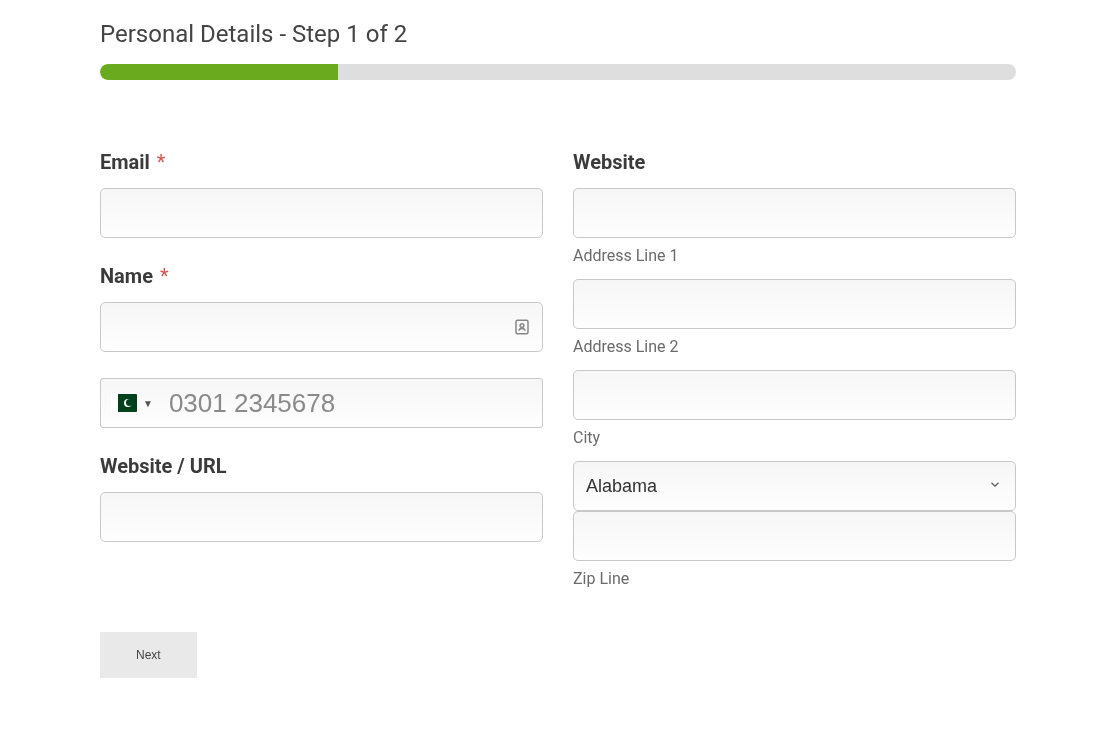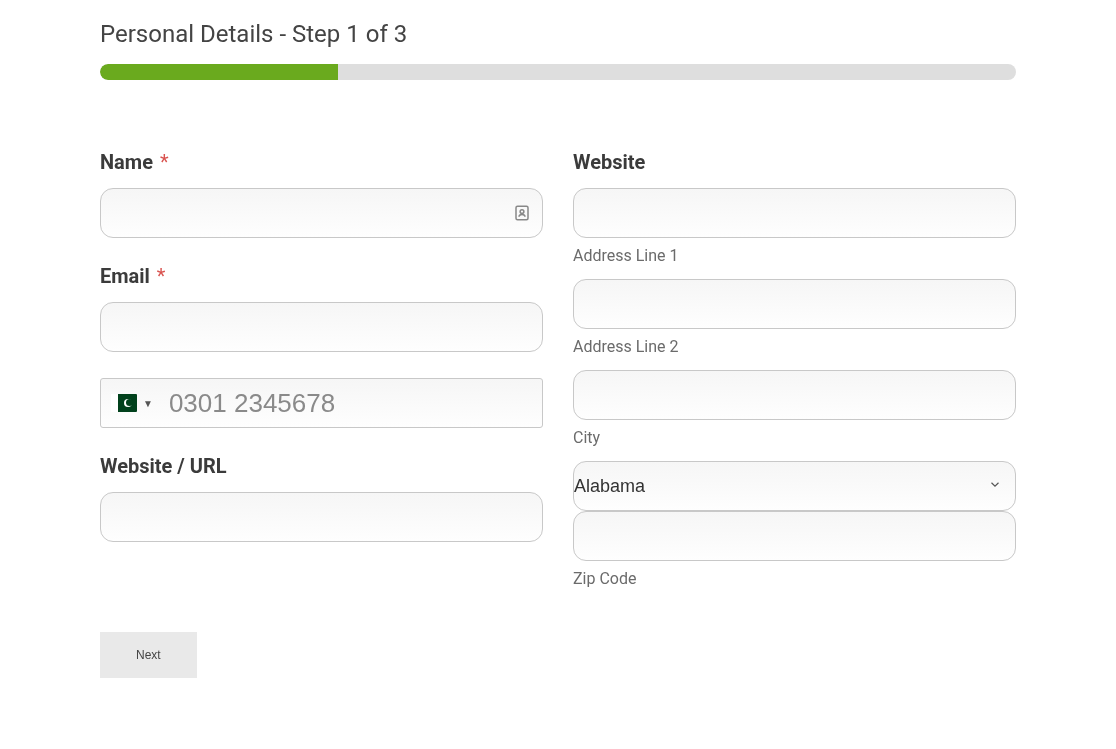--- a/index.html
+++ b/index.html
@@ -168,7 +168,7 @@
 
 
 
-<h1 class="page-title">Personal Details - Step 1 of 3</h1>
+<h1 class="page-title">Personal Details - Step 1 of 2</h1>
 
 <div class="progress-bar">
   <div class="progress-fill" style="width:26%"></div>

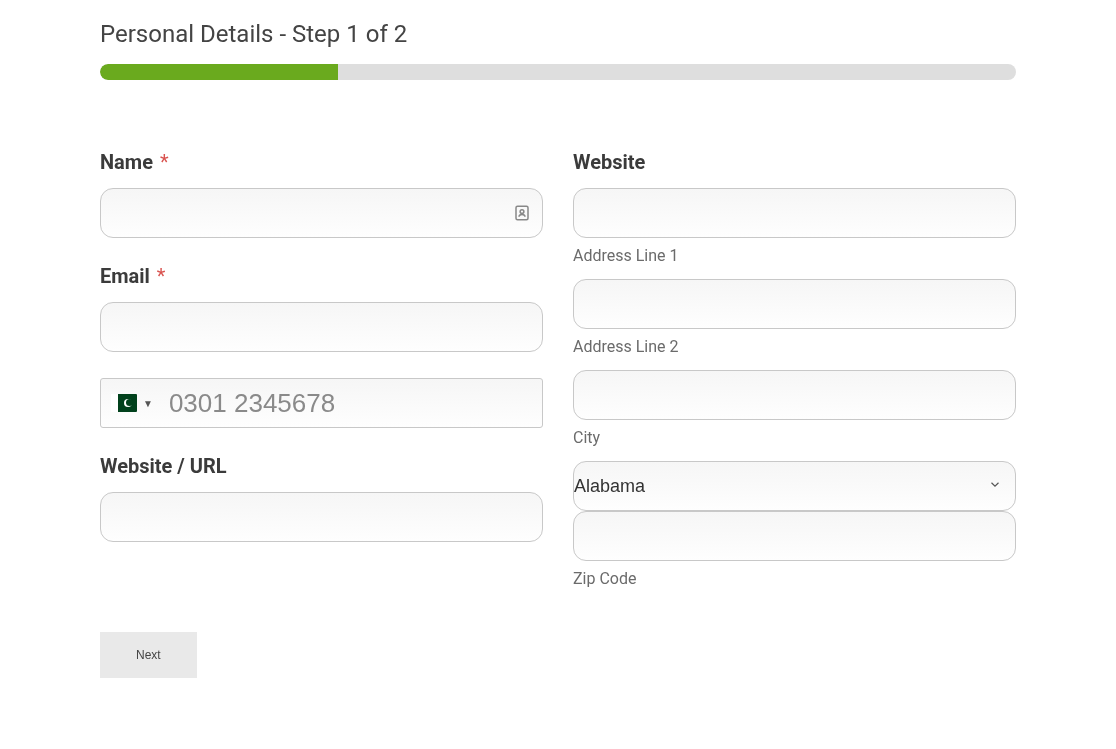--- a/index.html
+++ b/index.html
@@ -177,6 +177,14 @@
 <div class="form-grid">
 
   <div class="col">
+
+    <div class="field">
+      <label class="field-label">
+        <span>Email</span>
+        <span class="required-star">*</span>
+      </label>
+      <input type="email" class="text-input" value="" style="">
+    </div>
 
     <div class="field">
       <label class="field-label">
@@ -194,14 +202,6 @@
     </div>
 
     <div class="field">
-      <label class="field-label">
-        <span>Email</span>
-        <span class="required-star">*</span>
-      </label>
-      <input type="email" class="text-input" value="" style="">
-    </div>
-
-    <div class="field">
       <div class="phone-wrapper">
         <div style="display:flex;align-items:center;cursor:pointer;">
           <div class="flag">

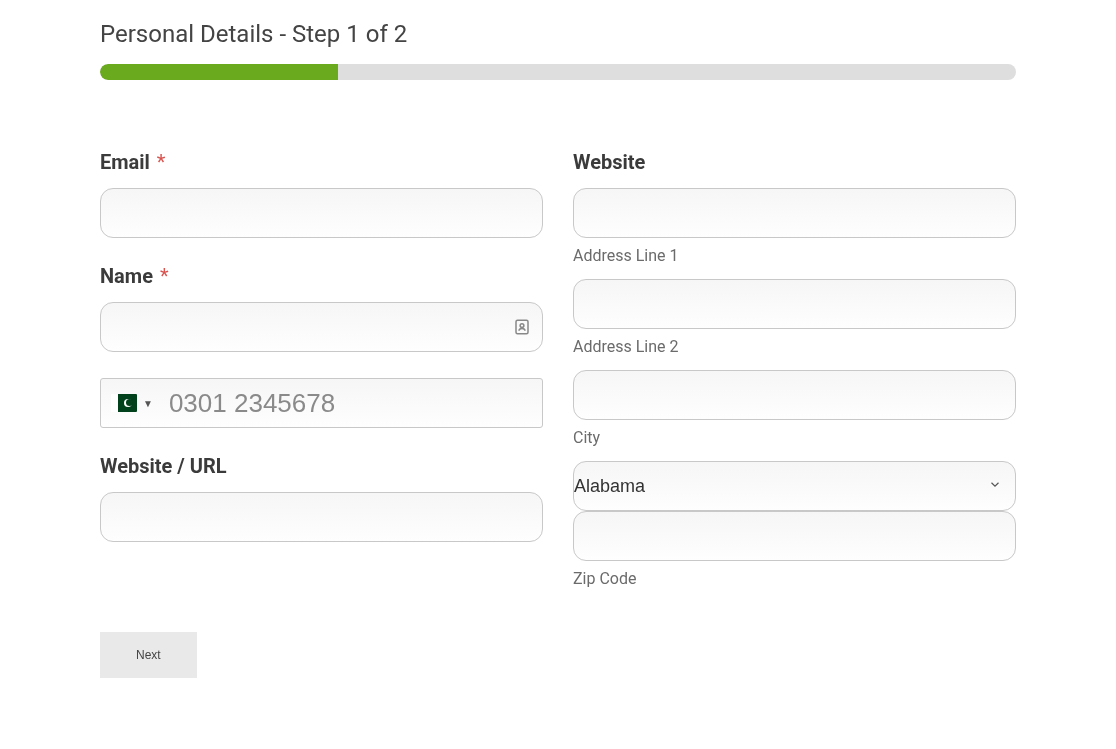--- a/index.html
+++ b/index.html
@@ -56,9 +56,9 @@
       width: 100%;
       height: 50px;
       border: 1px solid #c8c8c8;
-      border-radius: 13px;
+      border-radius: 5px;
       background: linear-gradient(#f6f6f6, #fefefe);
-      padding: 0 0;
+      padding: 0 12px;
       font-size: 18px;
       color: #333;
       outline: none;

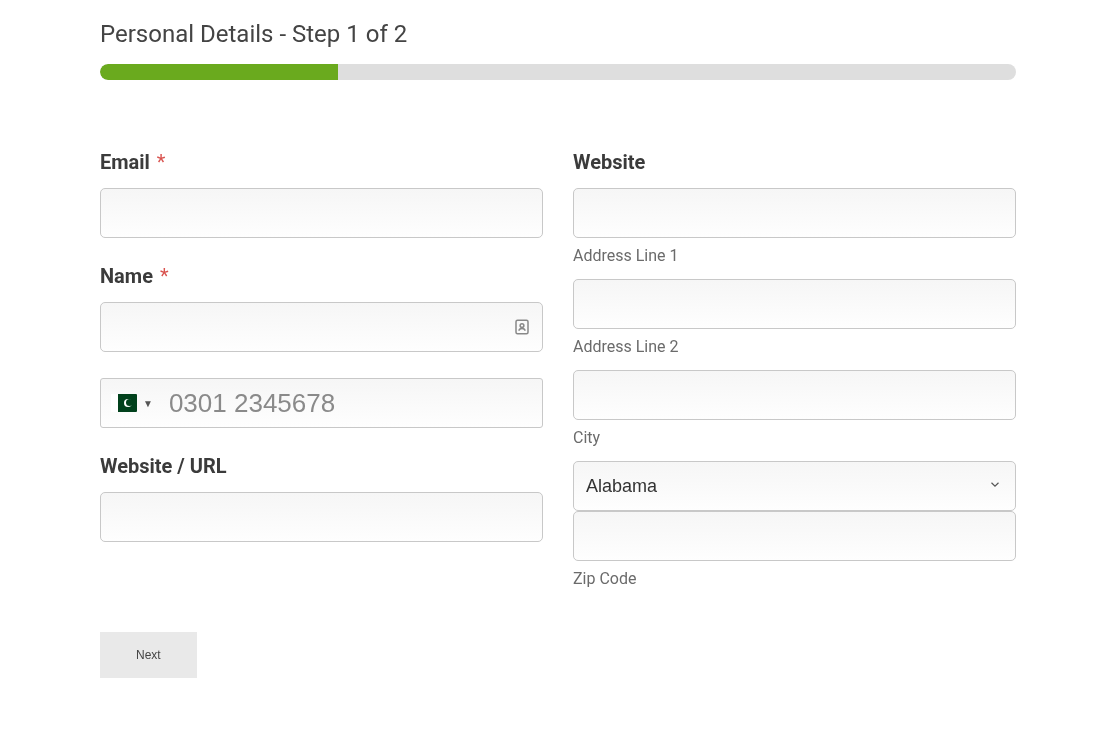--- a/index.html
+++ b/index.html
@@ -245,7 +245,7 @@
     </div>
 
     <input type="text" class="text-input" value="" style="">
-    <span class="sub-label">Zip Code</span>
+    <span class="sub-label">Zip Line</span>
 
   </div>
 </div>

